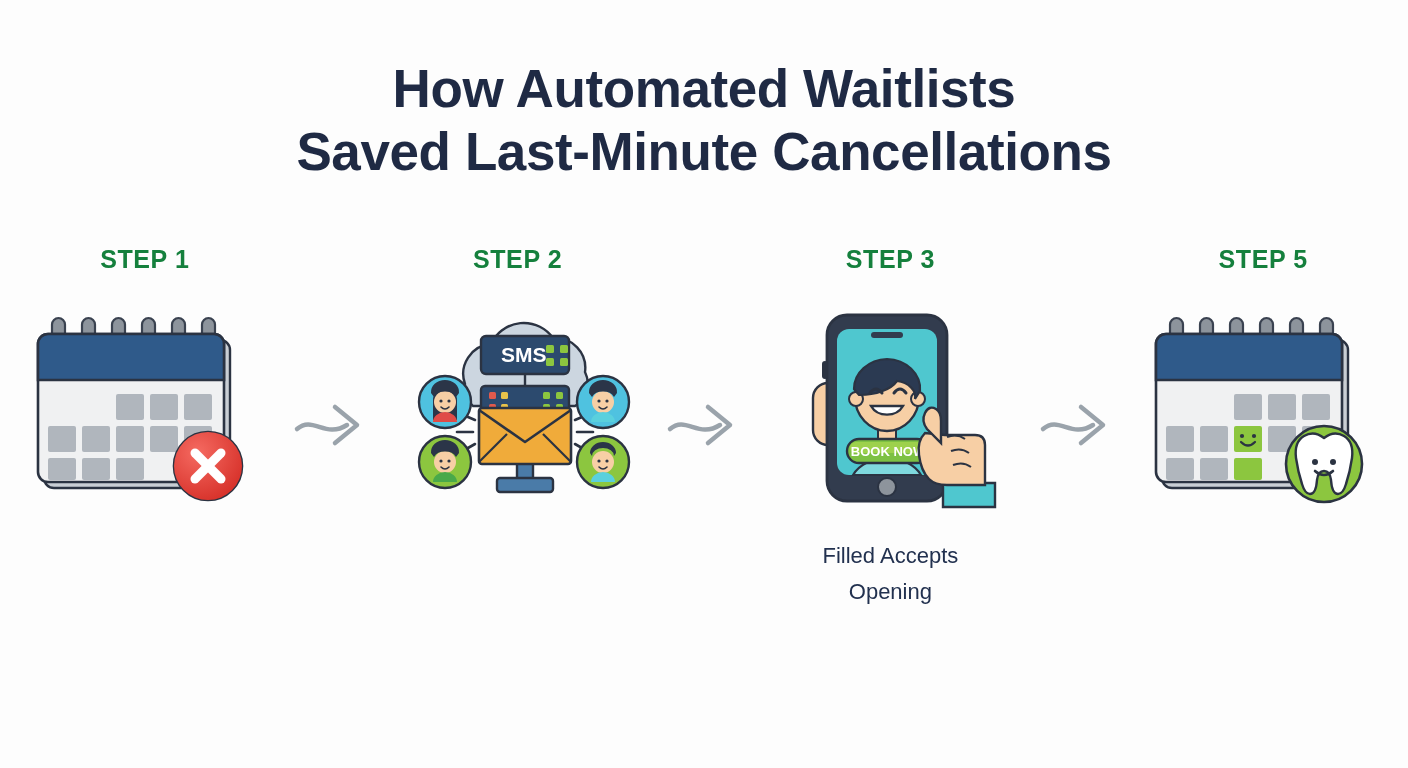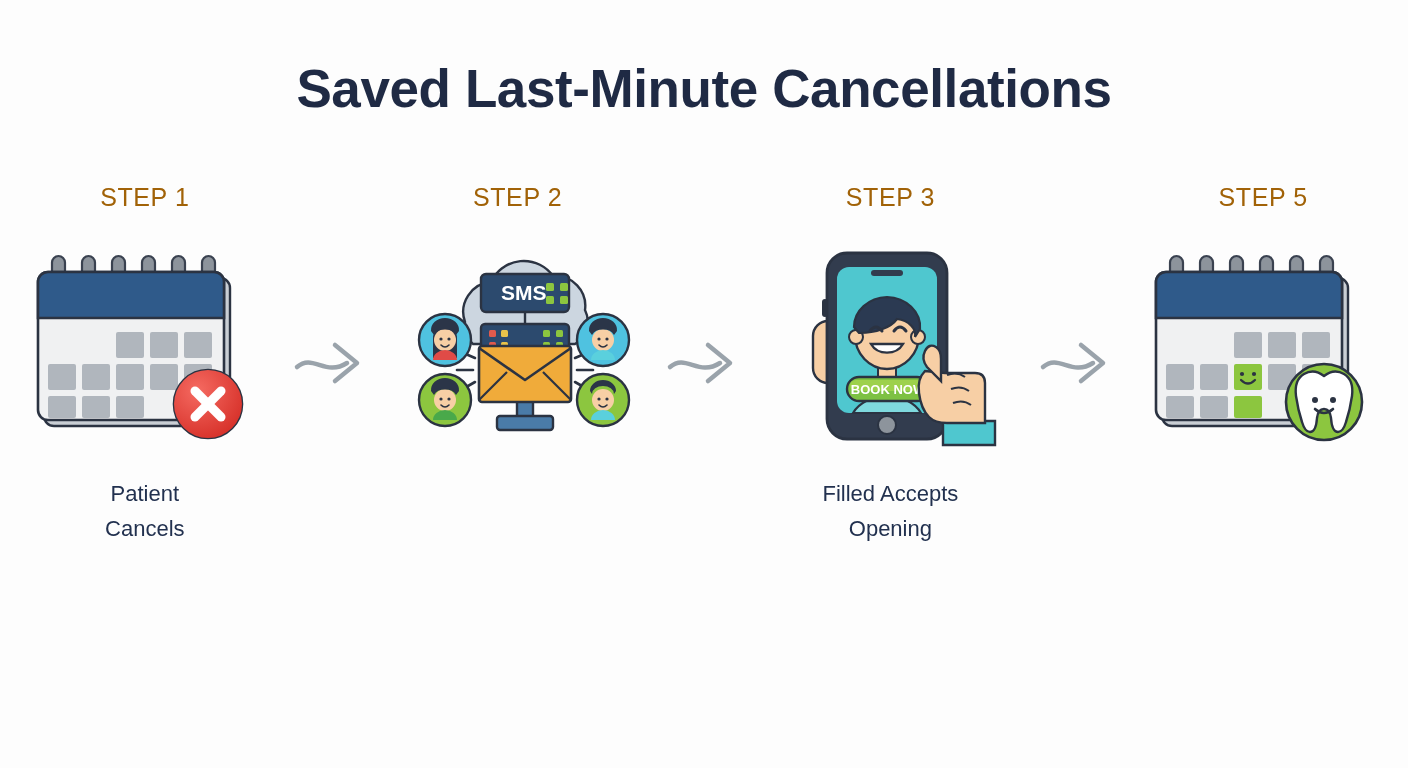--- a/index.html
+++ b/index.html
@@ -92,6 +92,7 @@
 <div class="page">
 
   <div class="title-block">
+    <div class="title-line">How Automated Waitlists</div>
     <div class="title-line">Saved Last-Minute Cancellations</div>
   </div>
 

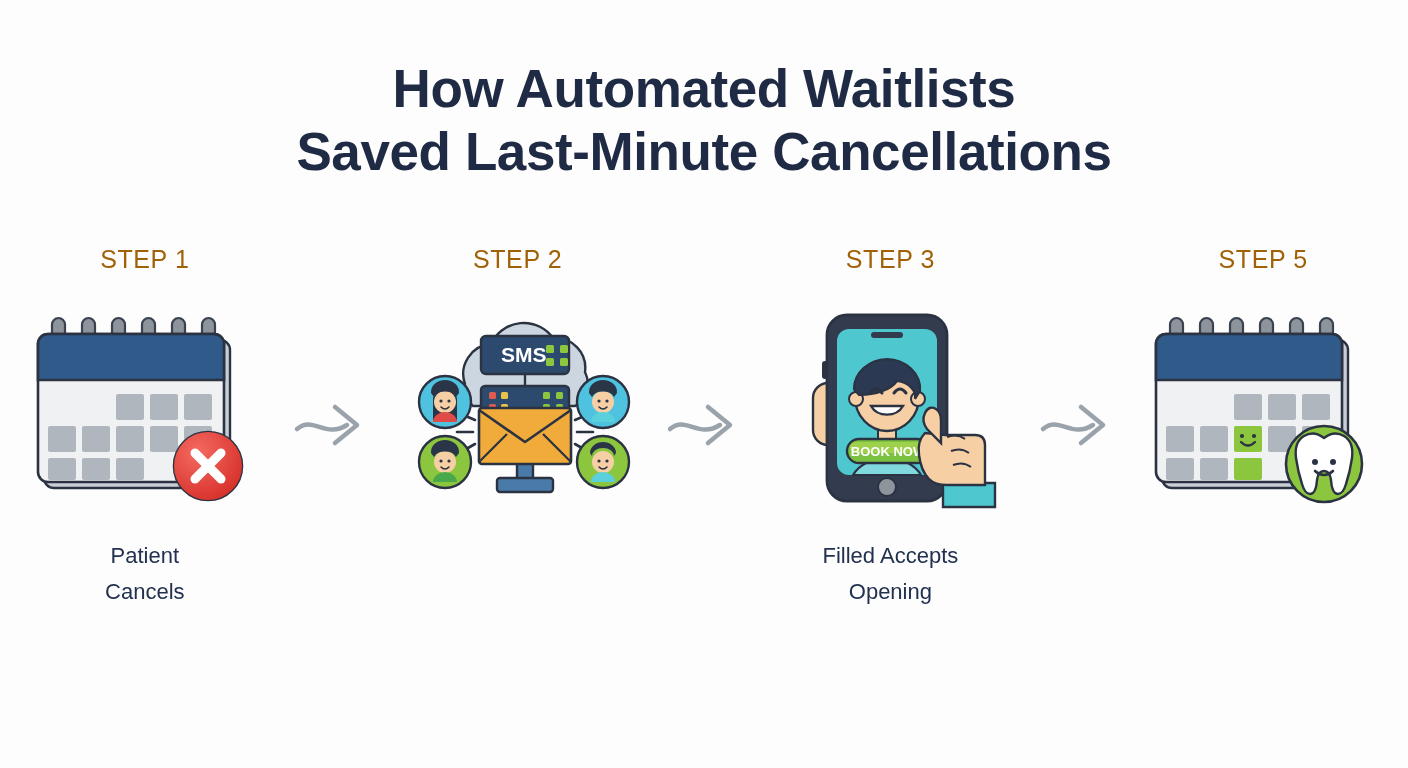--- a/index.html
+++ b/index.html
@@ -54,8 +54,8 @@
   }
   .step-label {
     font-size: 25px;
-    font-weight: 400;
-    color: #a16207;
+    font-weight: 700;
+    color: #15803d;
     letter-spacing: 0.6px;
   }
   .art-box {

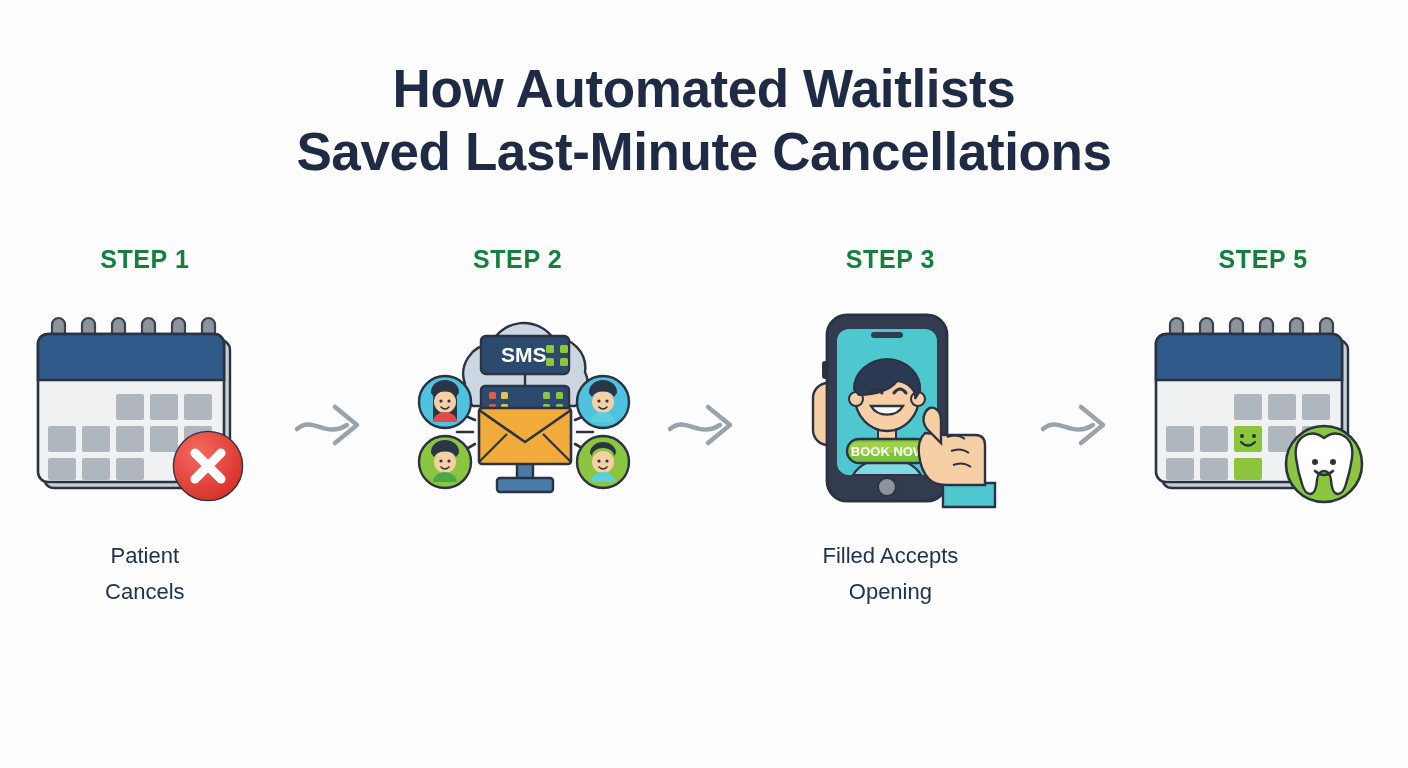--- a/index.html
+++ b/index.html
@@ -151,8 +151,6 @@
           </g>
         </svg>
       </div>
-      <div class="caption">Patient
-Cancels</div>
     </div>
 
     <div class="arrow-cell">

